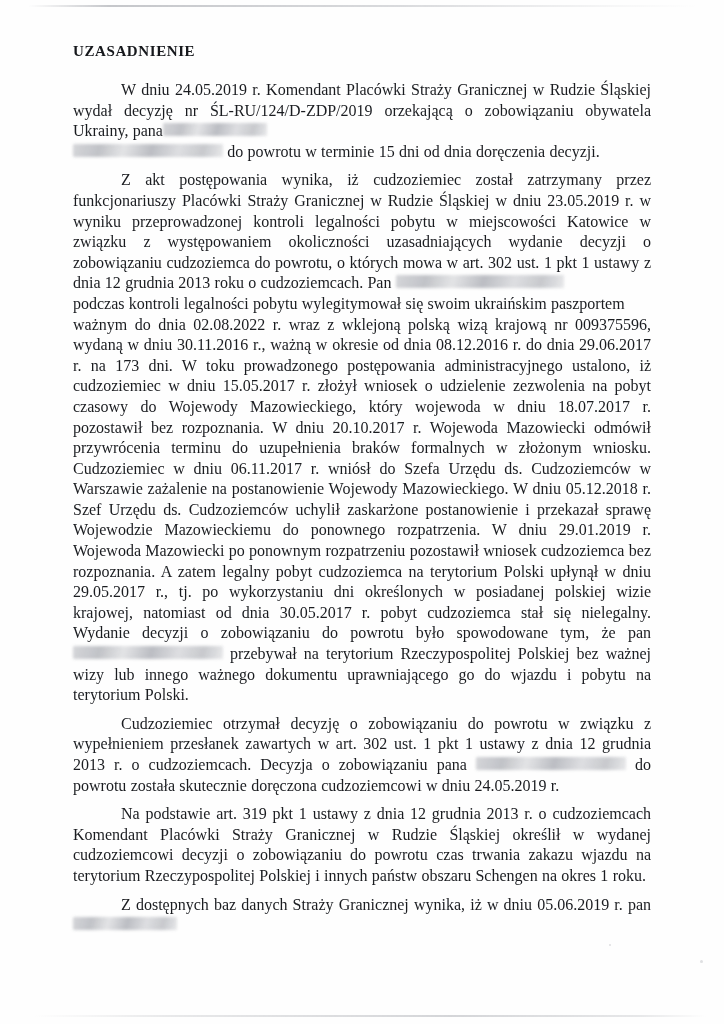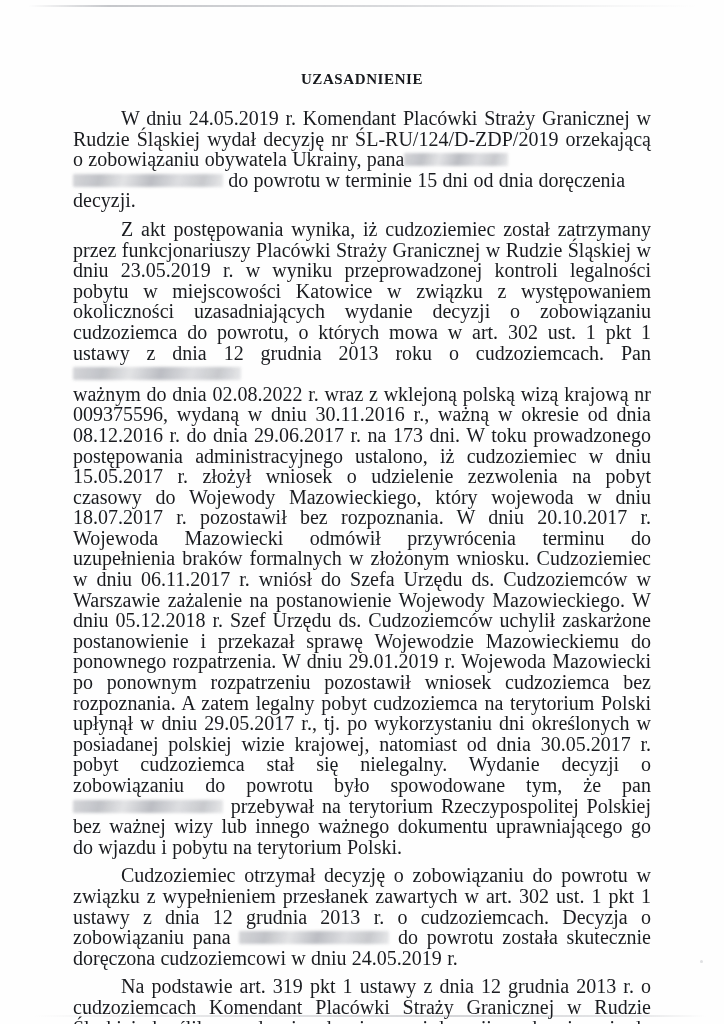--- a/index.html
+++ b/index.html
@@ -63,12 +63,11 @@
   }
 
   .doc-title {
-    text-align: center;
     font-weight: bold;
     font-size: 15px;
     letter-spacing: 0.6px;
     color: #16181c;
-    margin-top: 71px;
+    margin-top: 43px;
     margin-bottom: 0;
   }
 

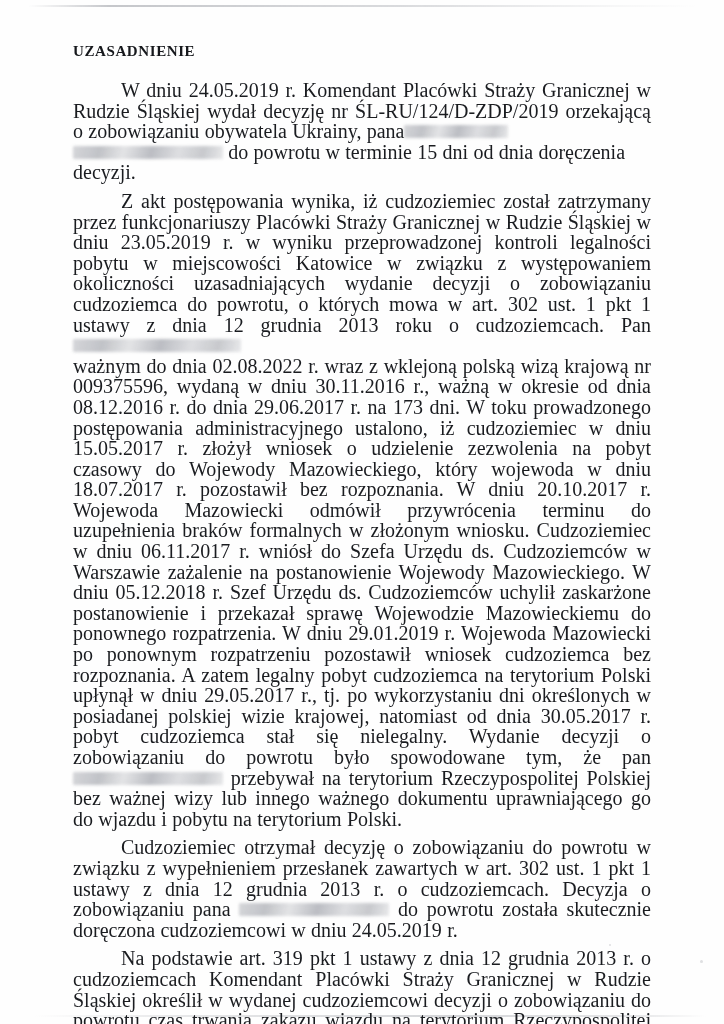--- a/index.html
+++ b/index.html
@@ -73,7 +73,7 @@
 
   .para {
     text-align: justify;
-    font-size: 20px;
+    font-size: 16px;
     line-height: 20.6px;
     color: #1a1c20;
     margin: 0;

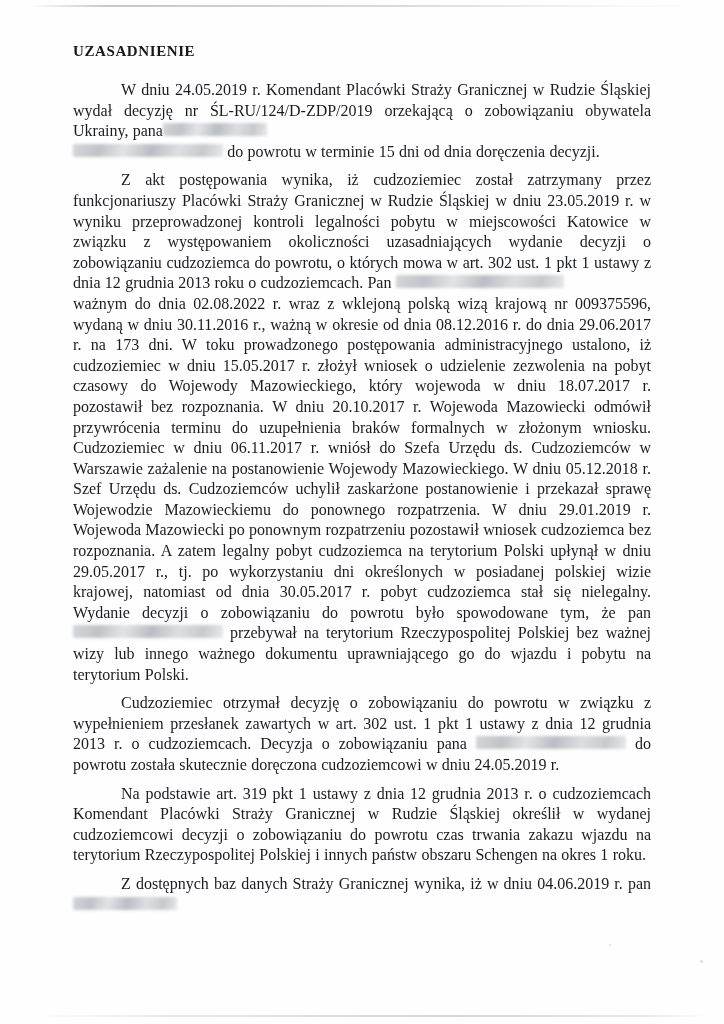--- a/index.html
+++ b/index.html
@@ -129,6 +129,7 @@
     <p class="para tight no-indent last-line-left"><span class="redact w-long"></span> <span>do powrotu w terminie 15 dni od dnia doręczenia decyzji.</span></p>
 
     <p class="para block"><span>Z akt postępowania wynika, iż cudzoziemiec został zatrzymany przez funkcjonariuszy Placówki Straży Granicznej w Rudzie Śląskiej w dniu 23.05.2019 r. w wyniku przeprowadzonej kontroli legalności pobytu w miejscowości Katowice w związku z występowaniem okoliczności uzasadniających wydanie decyzji o zobowiązaniu cudzoziemca do powrotu, o których mowa w art. 302 ust. 1 pkt 1 ustawy z dnia 12 grudnia 2013 roku o cudzoziemcach. Pan</span> <span class="redact w-xlong"></span></p>
+    <p class="para tight no-indent last-line-left"><span>podczas kontroli legalności pobytu wylegitymował się swoim ukraińskim paszportem</span></p>
     <p class="para tight no-indent"><span>ważnym do dnia 02.08.2022 r. wraz z wklejoną polską wizą krajową nr 009375596, wydaną w dniu 30.11.2016 r., ważną w okresie od dnia 08.12.2016 r. do dnia 29.06.2017 r. na 173 dni. W toku prowadzonego postępowania administracyjnego ustalono, iż cudzoziemiec w dniu 15.05.2017 r. złożył wniosek o udzielenie zezwolenia na pobyt czasowy do Wojewody Mazowieckiego, który wojewoda w dniu 18.07.2017 r. pozostawił bez rozpoznania. W dniu 20.10.2017 r. Wojewoda Mazowiecki odmówił przywrócenia terminu do uzupełnienia braków formalnych w złożonym wniosku. Cudzoziemiec w dniu 06.11.2017 r. wniósł do Szefa Urzędu ds. Cudzoziemców w Warszawie zażalenie na postanowienie Wojewody Mazowieckiego. W dniu 05.12.2018 r. Szef Urzędu ds. Cudzoziemców uchylił zaskarżone postanowienie i przekazał sprawę Wojewodzie Mazowieckiemu do ponownego rozpatrzenia. W dniu 29.01.2019 r. Wojewoda Mazowiecki po ponownym rozpatrzeniu pozostawił wniosek cudzoziemca bez rozpoznania. A zatem legalny pobyt cudzoziemca na terytorium Polski upłynął w dniu 29.05.2017 r., tj. po wykorzystaniu dni określonych w posiadanej polskiej wizie krajowej, natomiast od dnia 30.05.2017 r. pobyt cudzoziemca stał się nielegalny. Wydanie decyzji o zobowiązaniu do powrotu było spowodowane tym, że pan</span> <span class="redact w-long"></span> <span>przebywał na terytorium Rzeczypospolitej Polskiej bez ważnej wizy lub innego ważnego dokumentu uprawniającego go do wjazdu i pobytu na terytorium Polski.</span></p>
 
     <p class="para block"><span>Cudzoziemiec otrzymał decyzję o zobowiązaniu do powrotu w związku z wypełnieniem przesłanek zawartych  w art. 302 ust. 1 pkt 1 ustawy z dnia 12 grudnia 2013 r. o cudzoziemcach. Decyzja o zobowiązaniu pana</span> <span class="redact w-long"></span> <span>do powrotu została skutecznie doręczona cudzoziemcowi w dniu 24.05.2019 r.</span></p>

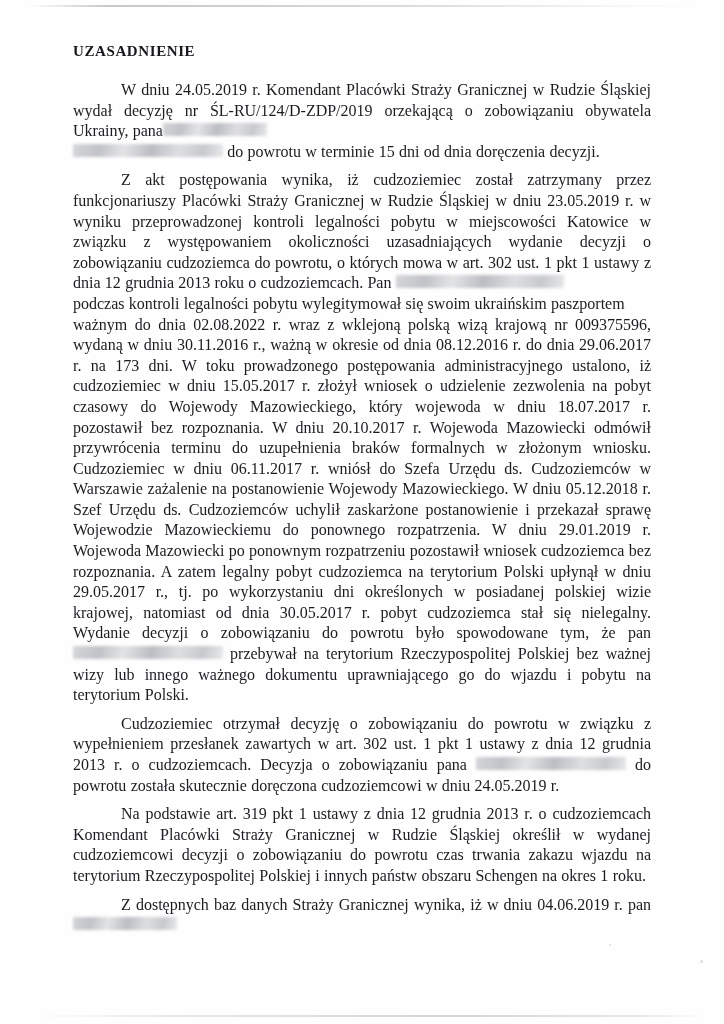--- a/index.html
+++ b/index.html
@@ -136,7 +136,7 @@
 
     <p class="para block">Na podstawie art. 319 pkt 1 ustawy z dnia 12 grudnia 2013 r. o cudzoziemcach Komendant Placówki Straży Granicznej w Rudzie Śląskiej określił w wydanej cudzoziemcowi decyzji o zobowiązaniu do powrotu czas trwania zakazu wjazdu na terytorium Rzeczypospolitej Polskiej i innych państw obszaru Schengen na okres 1 roku.</p>
 
-    <p class="para block"><span>Z dostępnych baz danych Straży Granicznej wynika, iż w dniu 04.06.2019 r. pan</span> <span class="redact w-mid"></span></p>
+    <p class="para block"><span>Z dostępnych baz danych Straży Granicznej wynika, iż w dniu 05.06.2019 r. pan</span> <span class="redact w-mid"></span></p>
 
   </div>
 </div>

